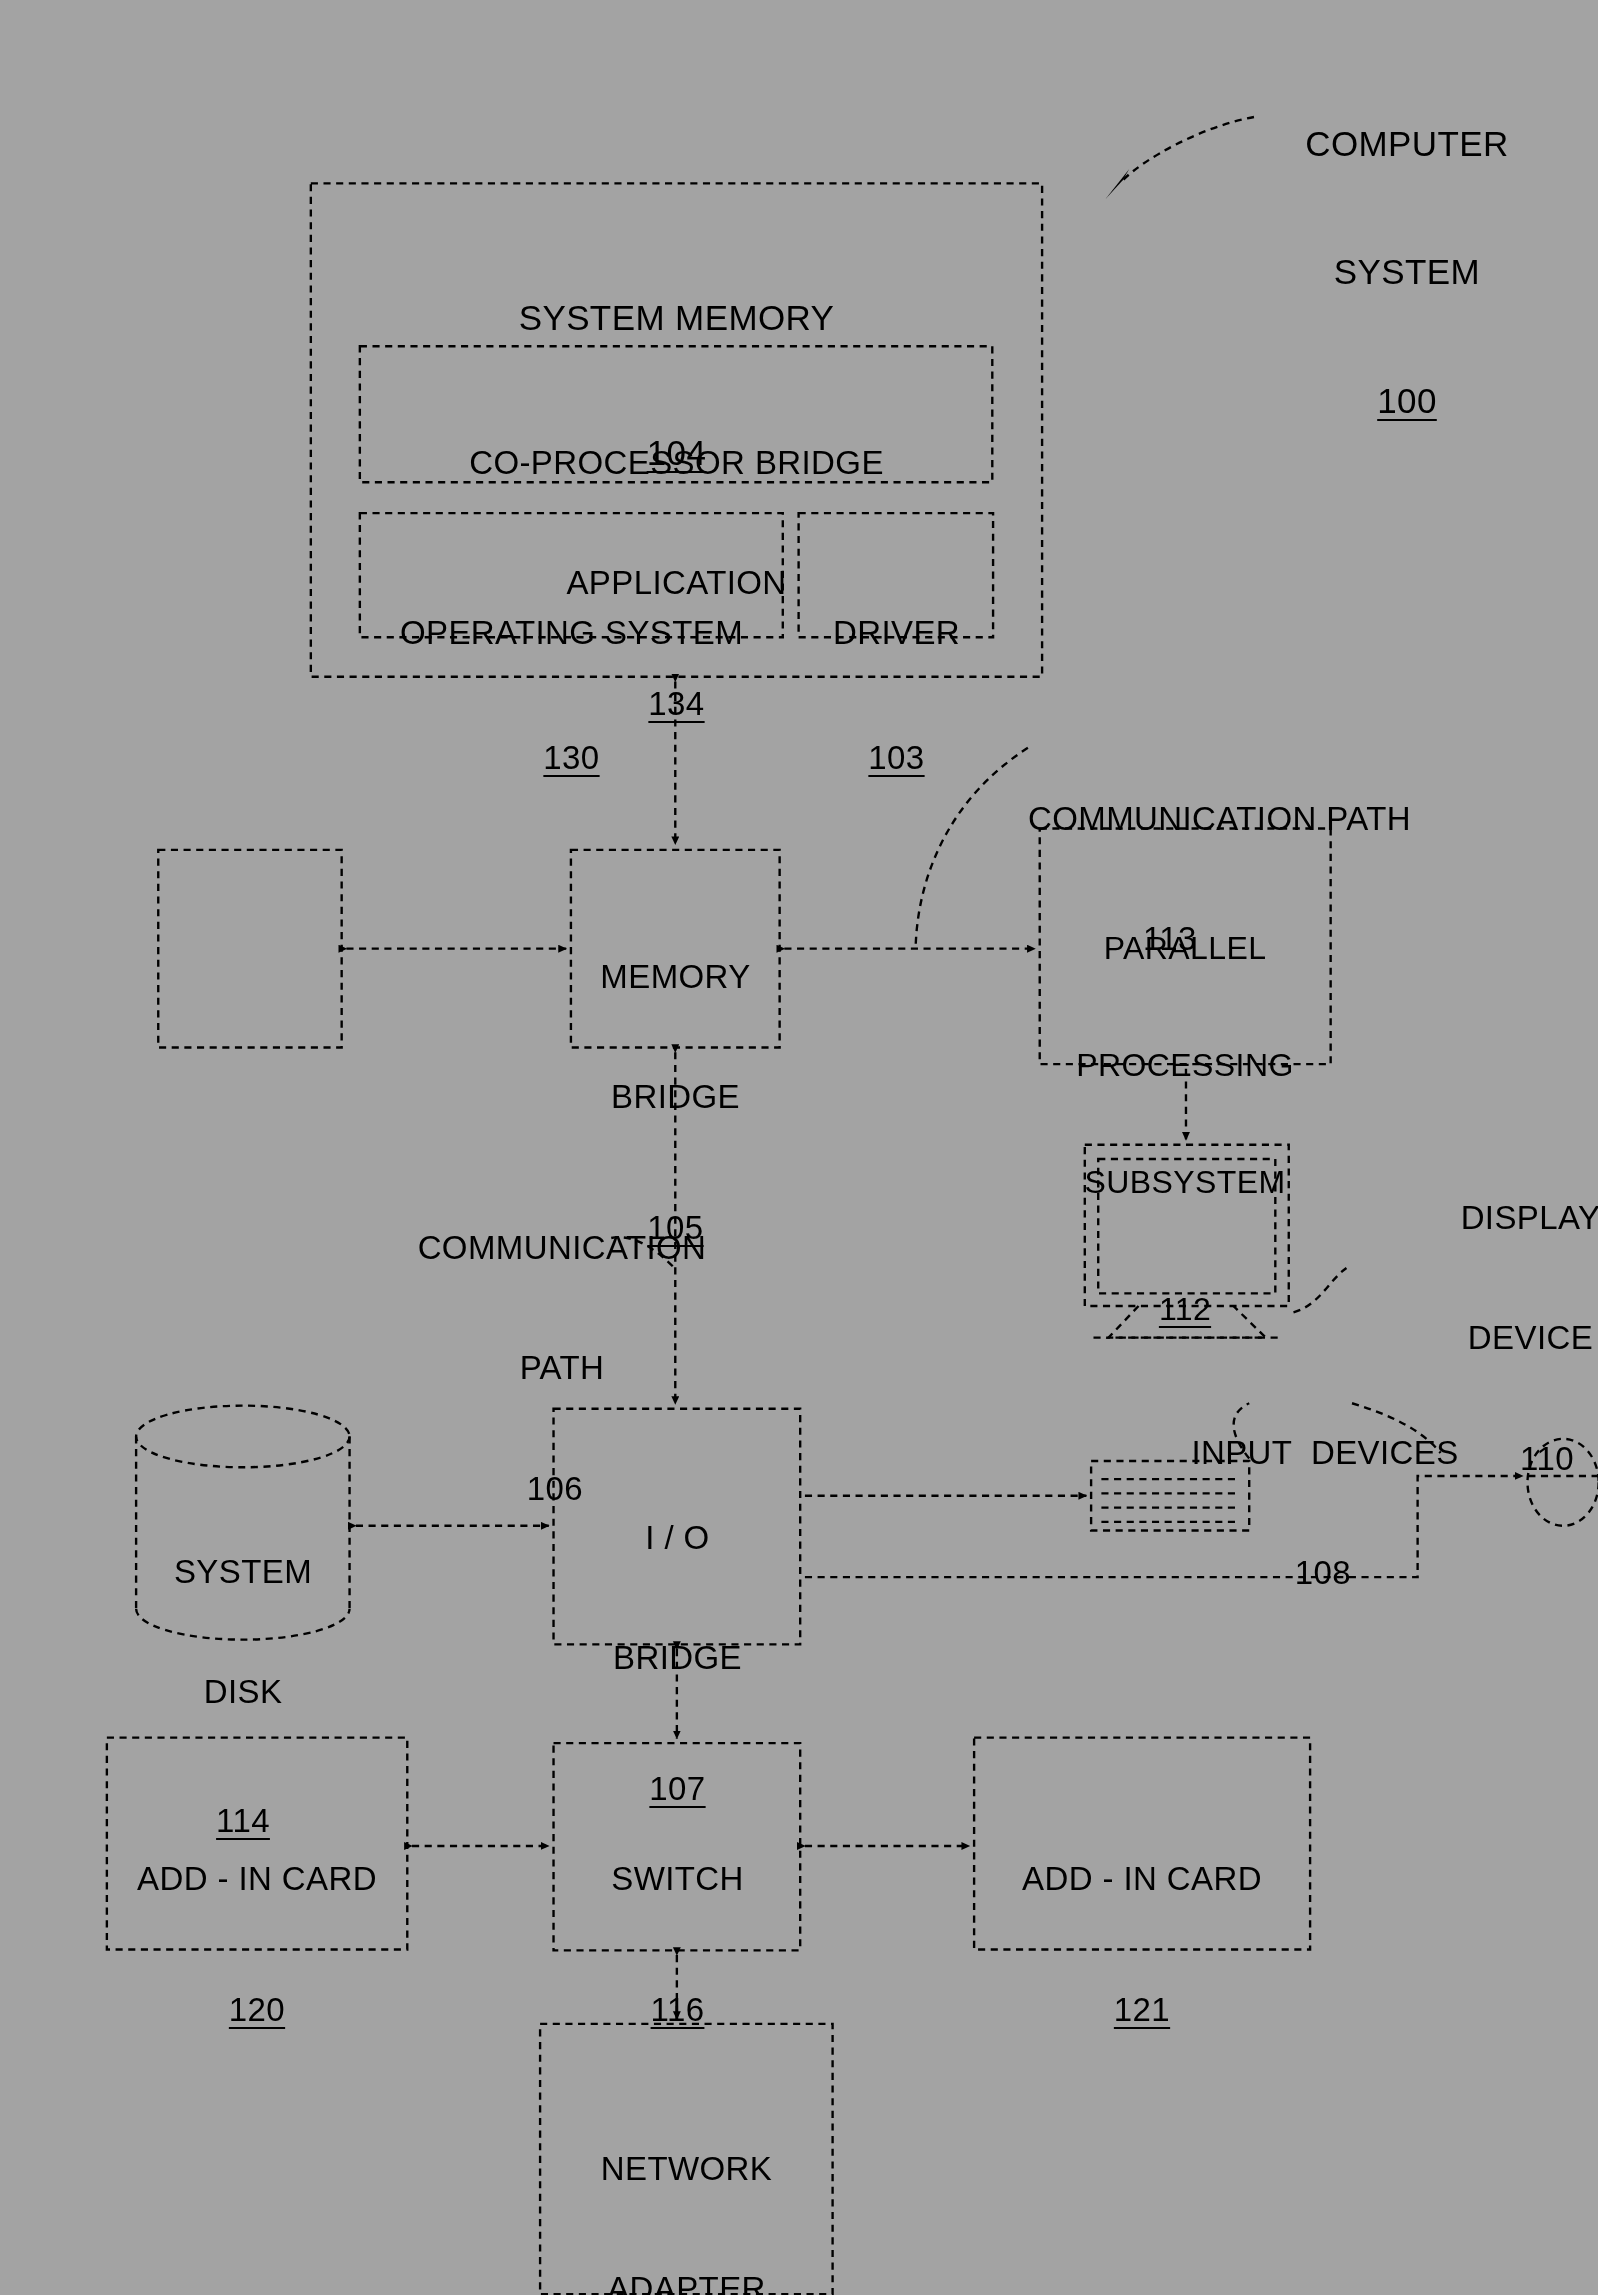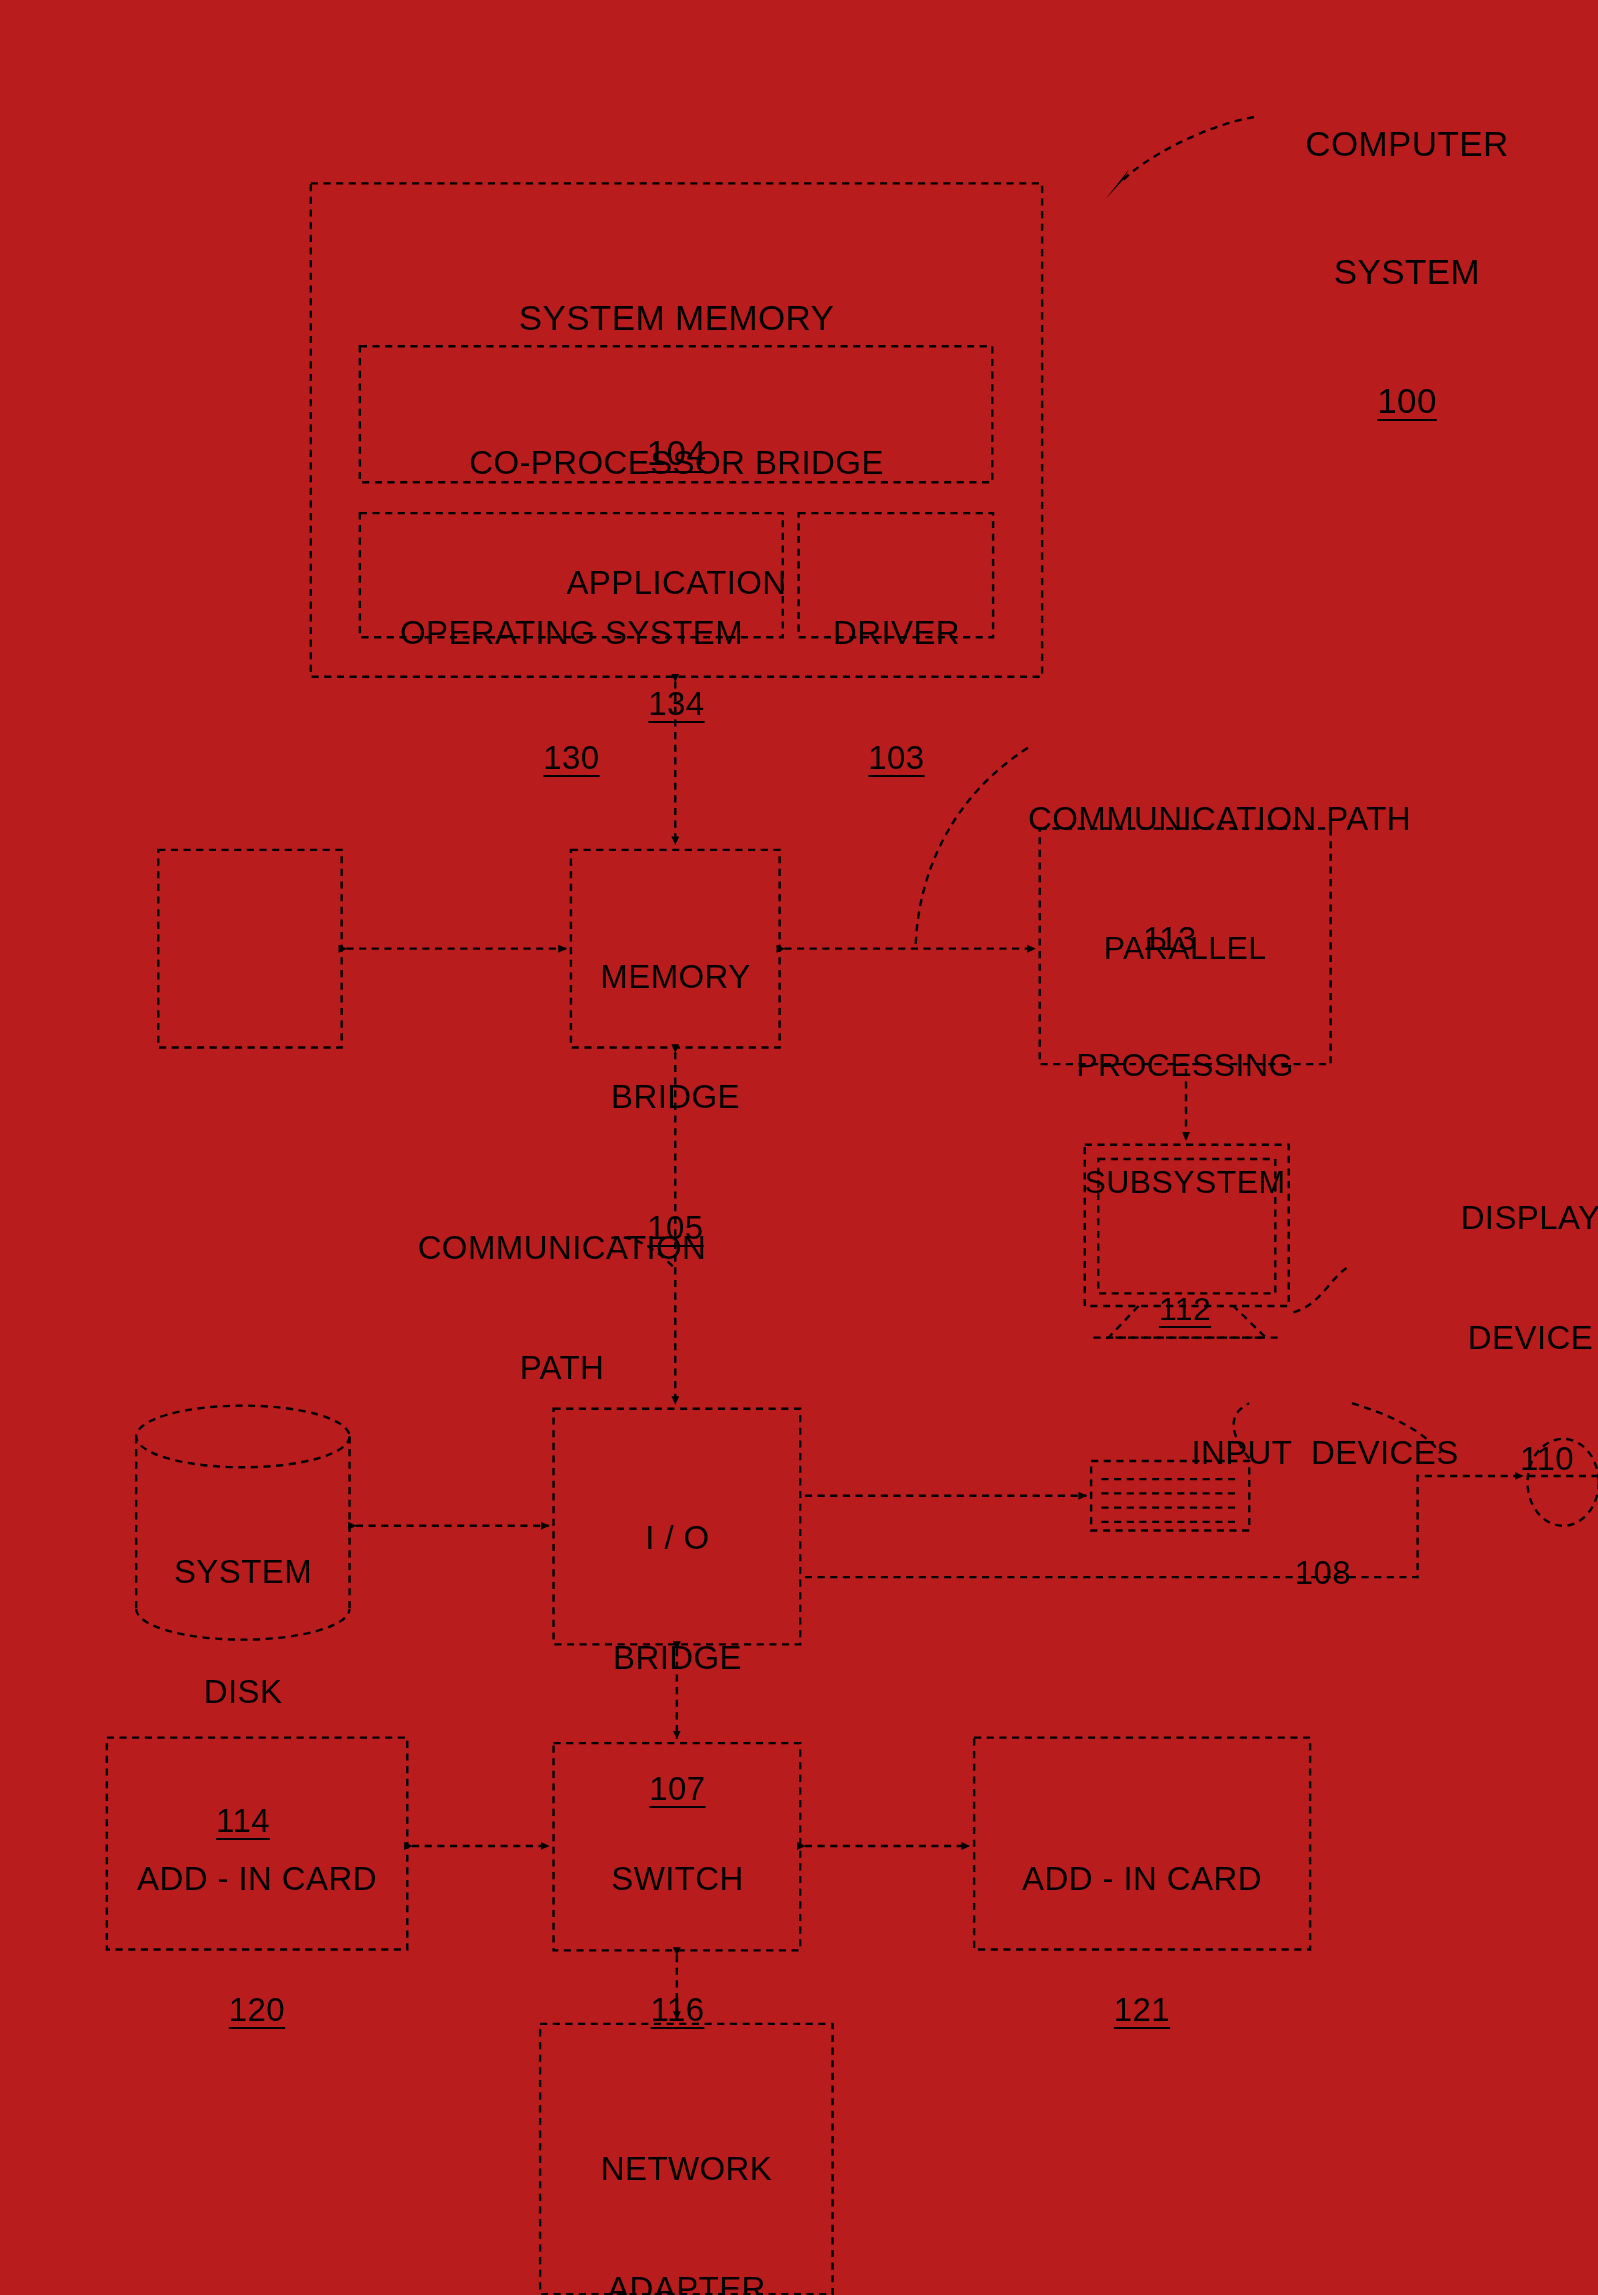--- a/index.html
+++ b/index.html
@@ -15,7 +15,7 @@
     position: relative;
     width: 1598px;
     height: 2295px;
-    background: #b91c1c;
+    background: #a3a3a3;
     overflow: hidden;
   }
   svg#fig {

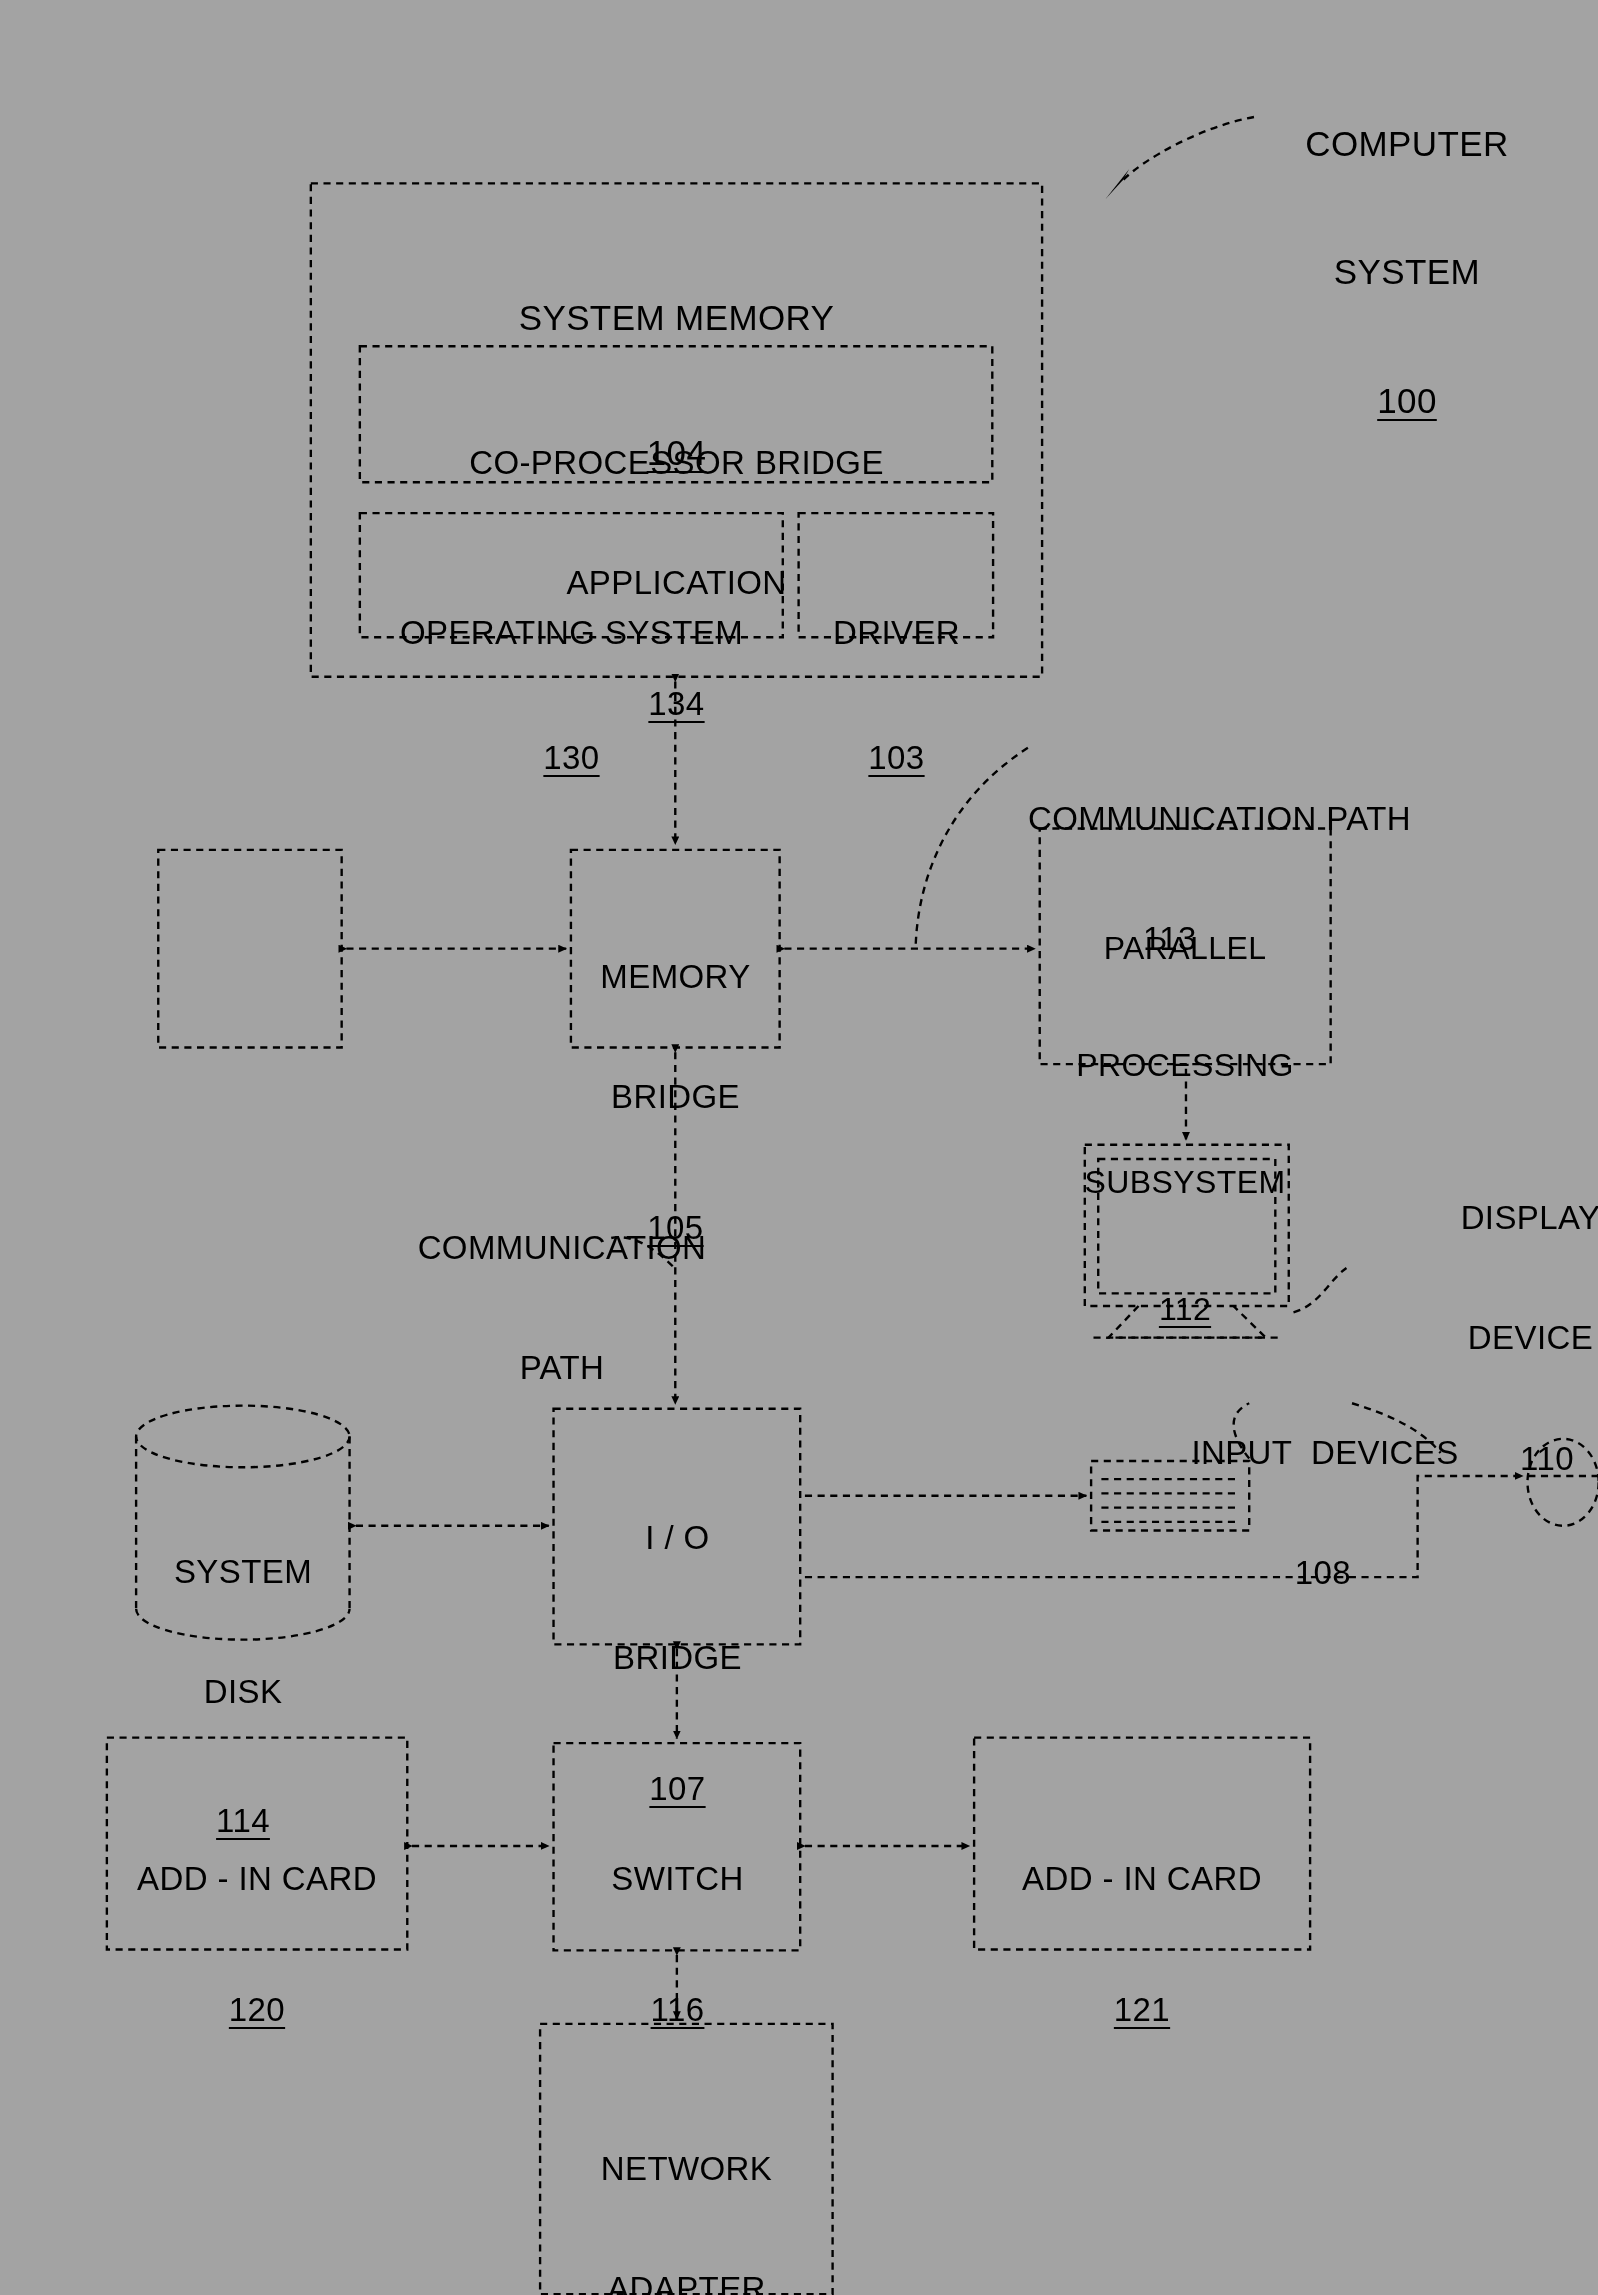--- a/index.html
+++ b/index.html
@@ -197,6 +197,7 @@
   <div class="lbl t42 stack" style="left:372px; top:1147px; width:380px;">
     <div>COMMUNICATION</div>
     <div>PATH</div>
+    <div style="margin-left:-14.2px;">106</div>
   </div>
 
   <div class="lbl t42 stack" style="left:1151px; top:1352px; width:348px;">

